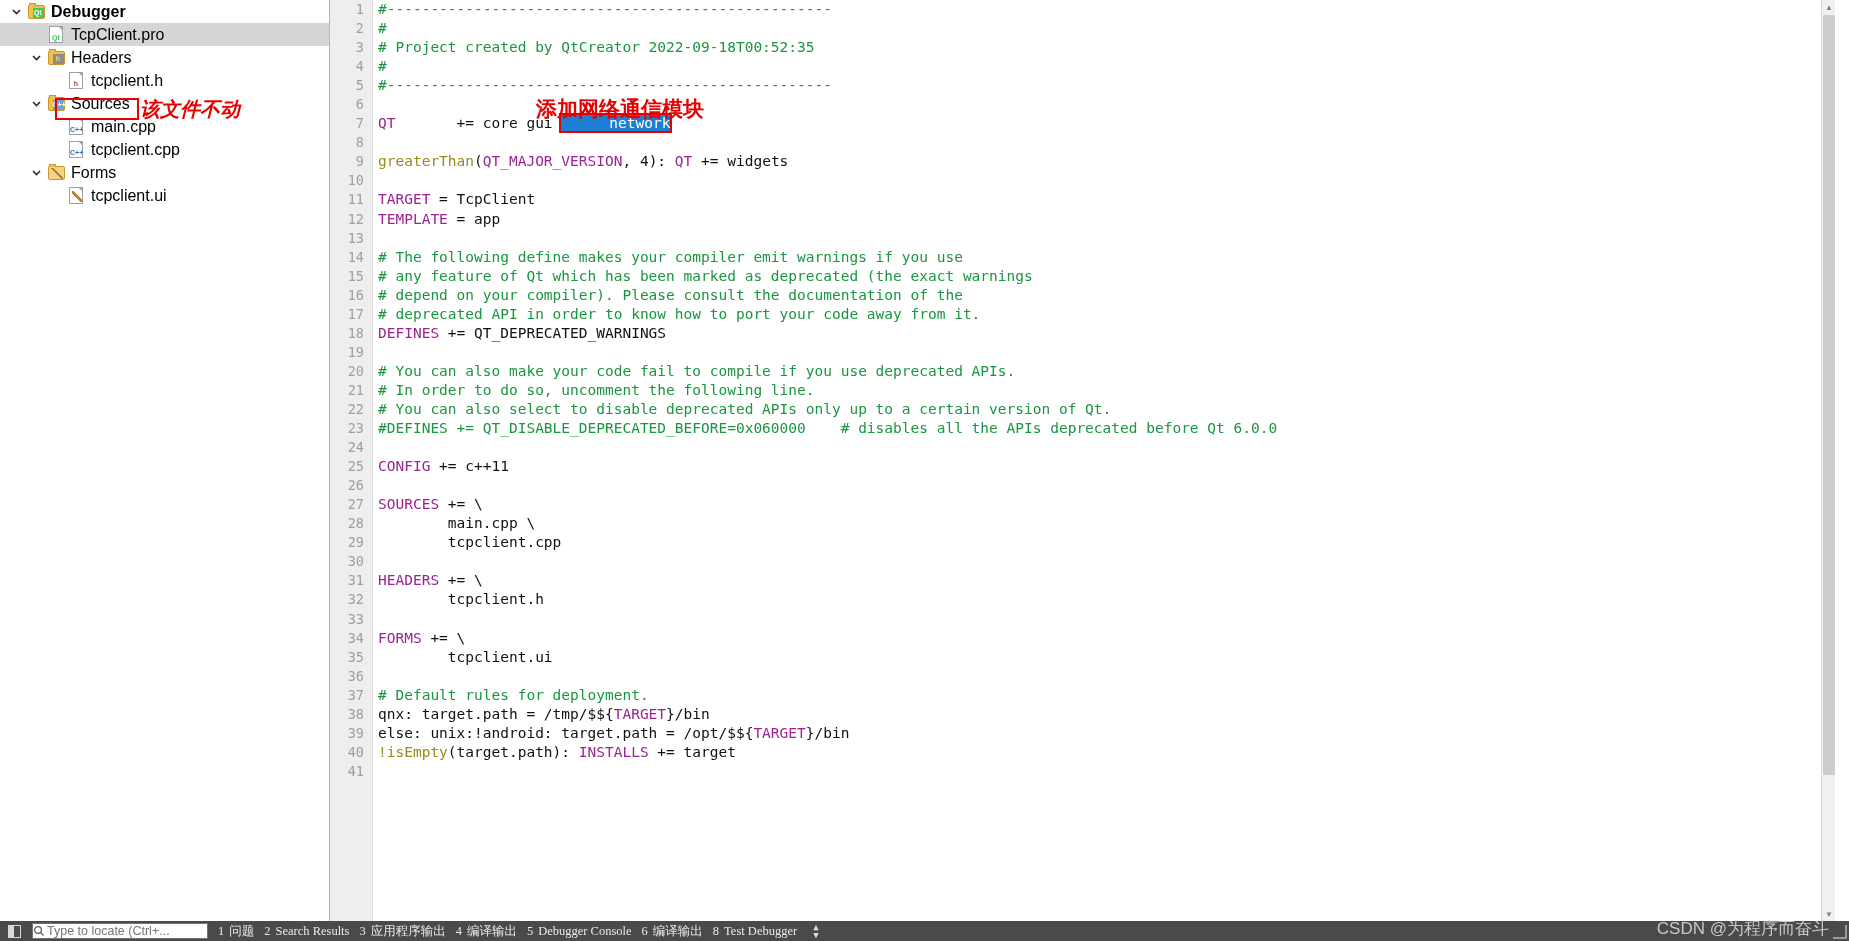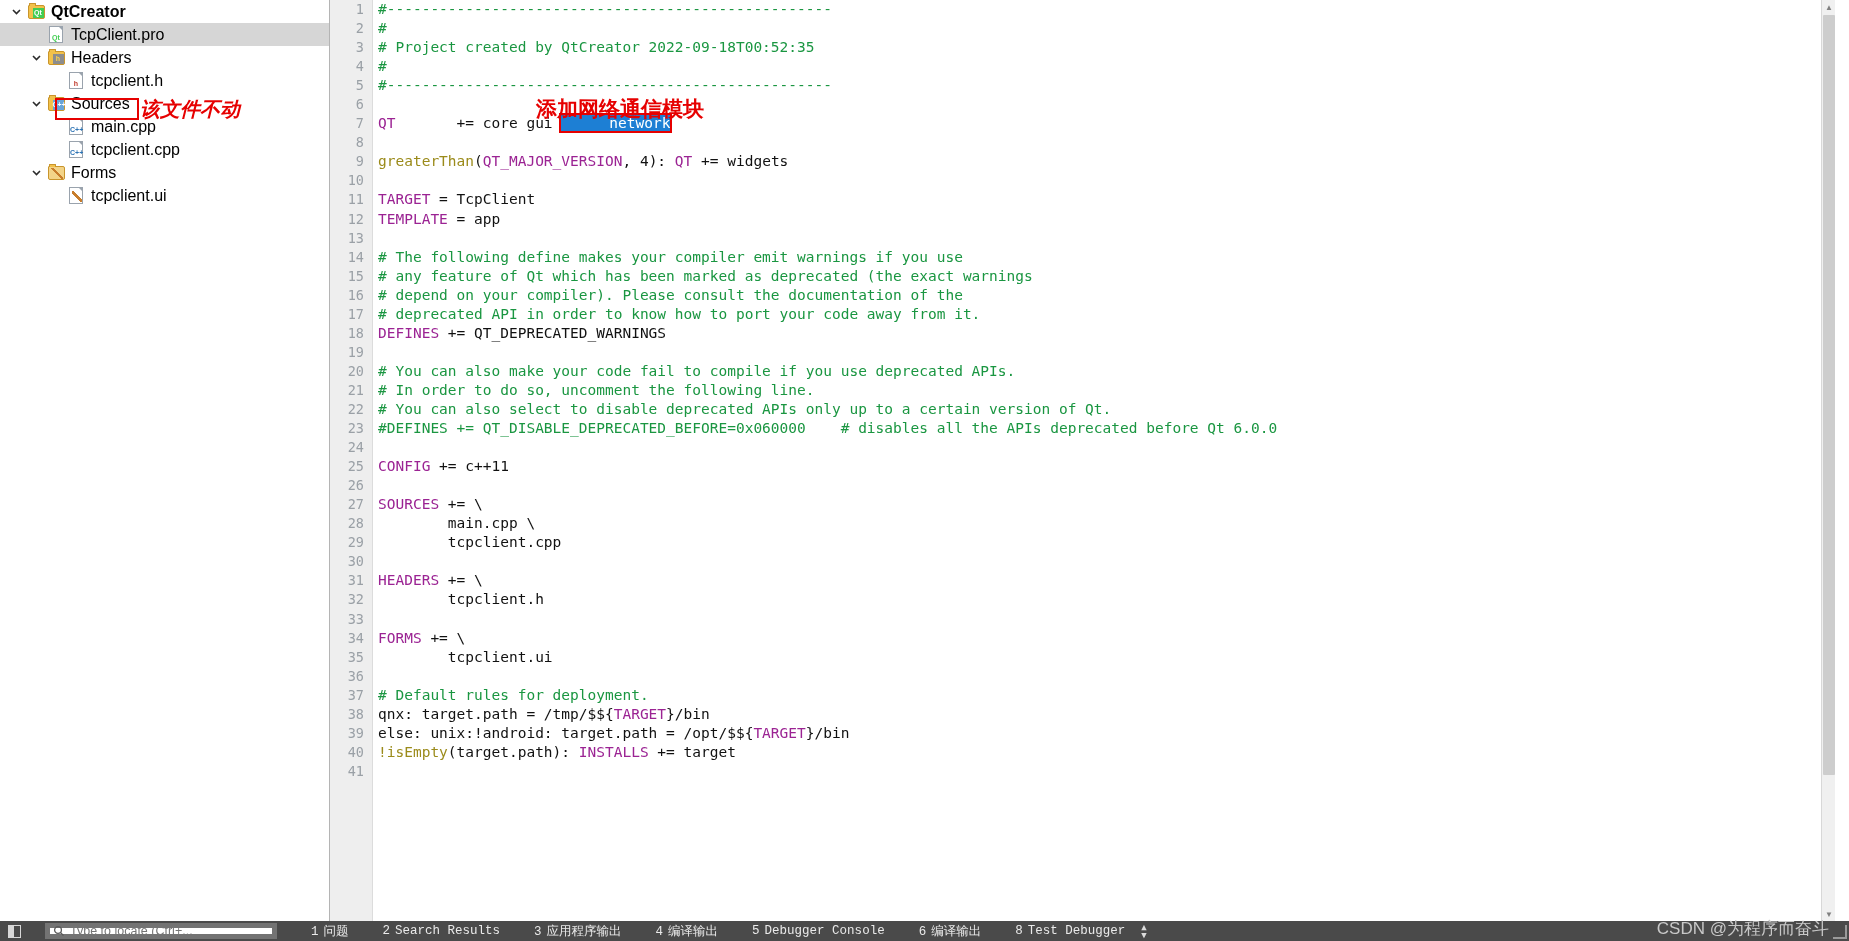--- a/index.html
+++ b/index.html
@@ -343,7 +343,7 @@
               <span class="badge qt">Qt</span>
             </span>
           </span>
-          <span class="tree-label">QtCreator</span>
+          <span class="tree-label">Debugger</span>
         </div>
         <div class="tree-row selected">
           <span class="chev" style="margin-left: 26px;"></span>

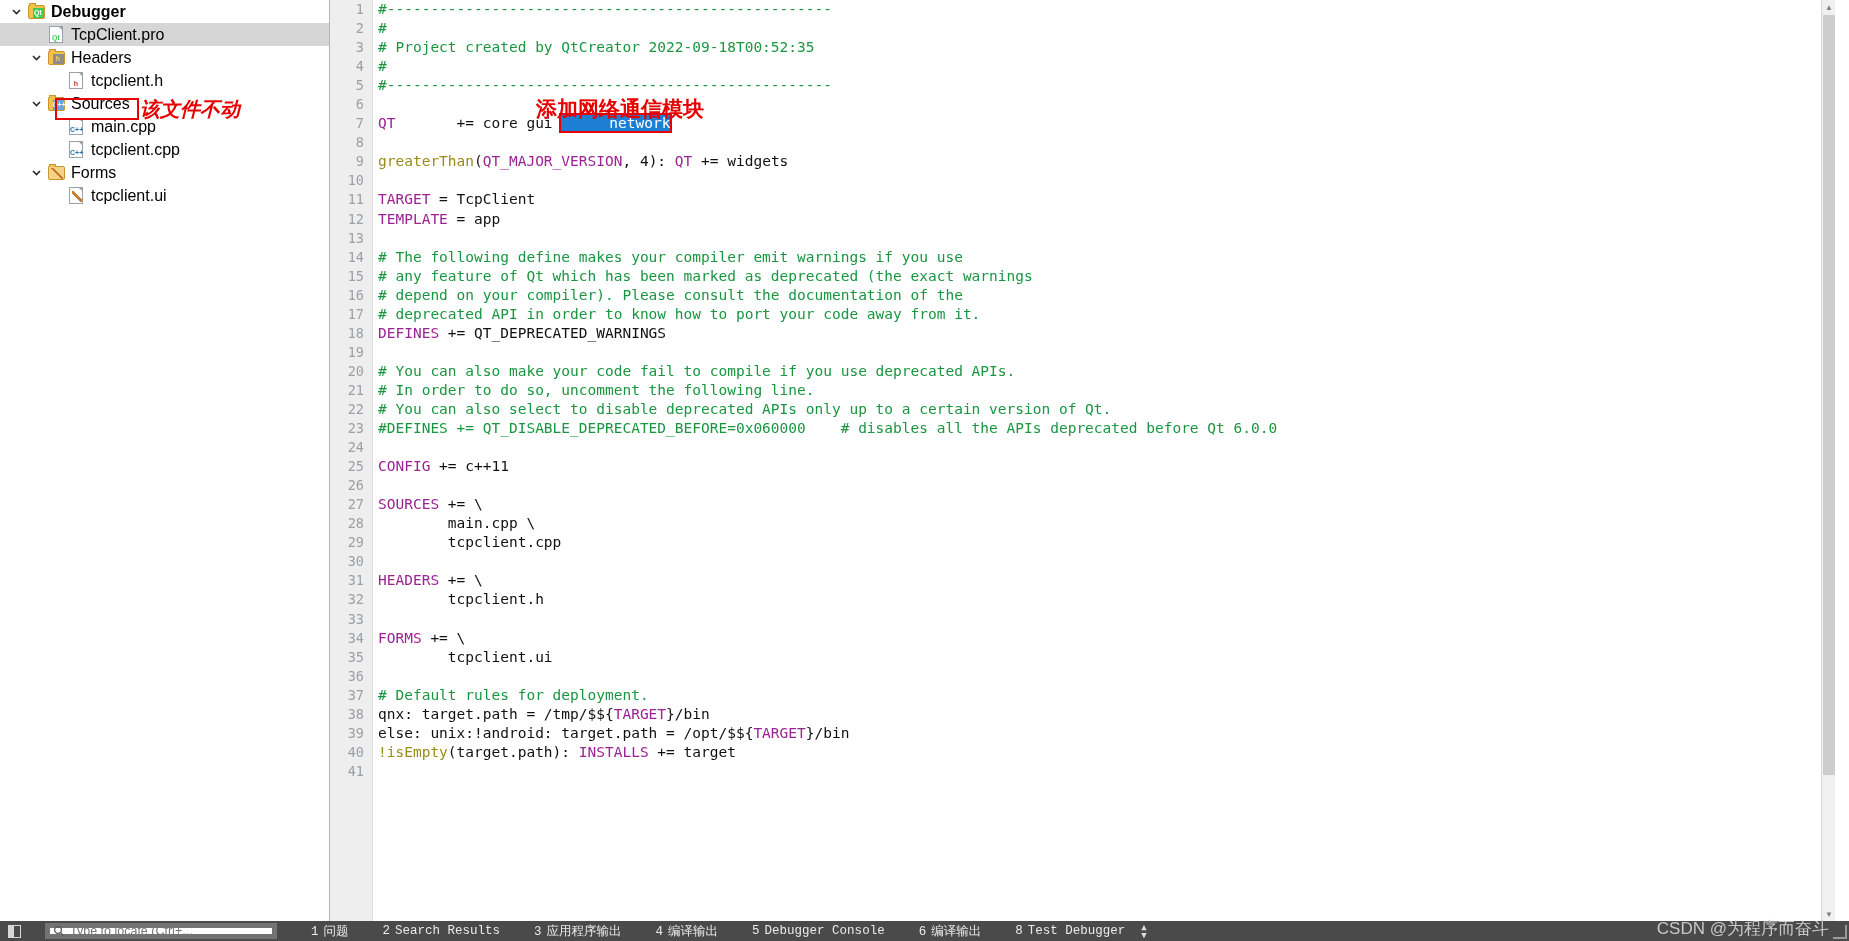--- a/index.html
+++ b/index.html
@@ -268,11 +268,11 @@
 
   #locator {
     position: relative;
-    width: 232px;
+    width: 176px;
     height: 16px;
-    margin-left: 20px;
-    background: #ffffff;
-    border: 5px solid #737373;
+    margin-left: 7px;
+    background: #ffffff;
+    border: 1px solid #737373;
     box-sizing: border-box;
     display: flex;
     align-items: center;

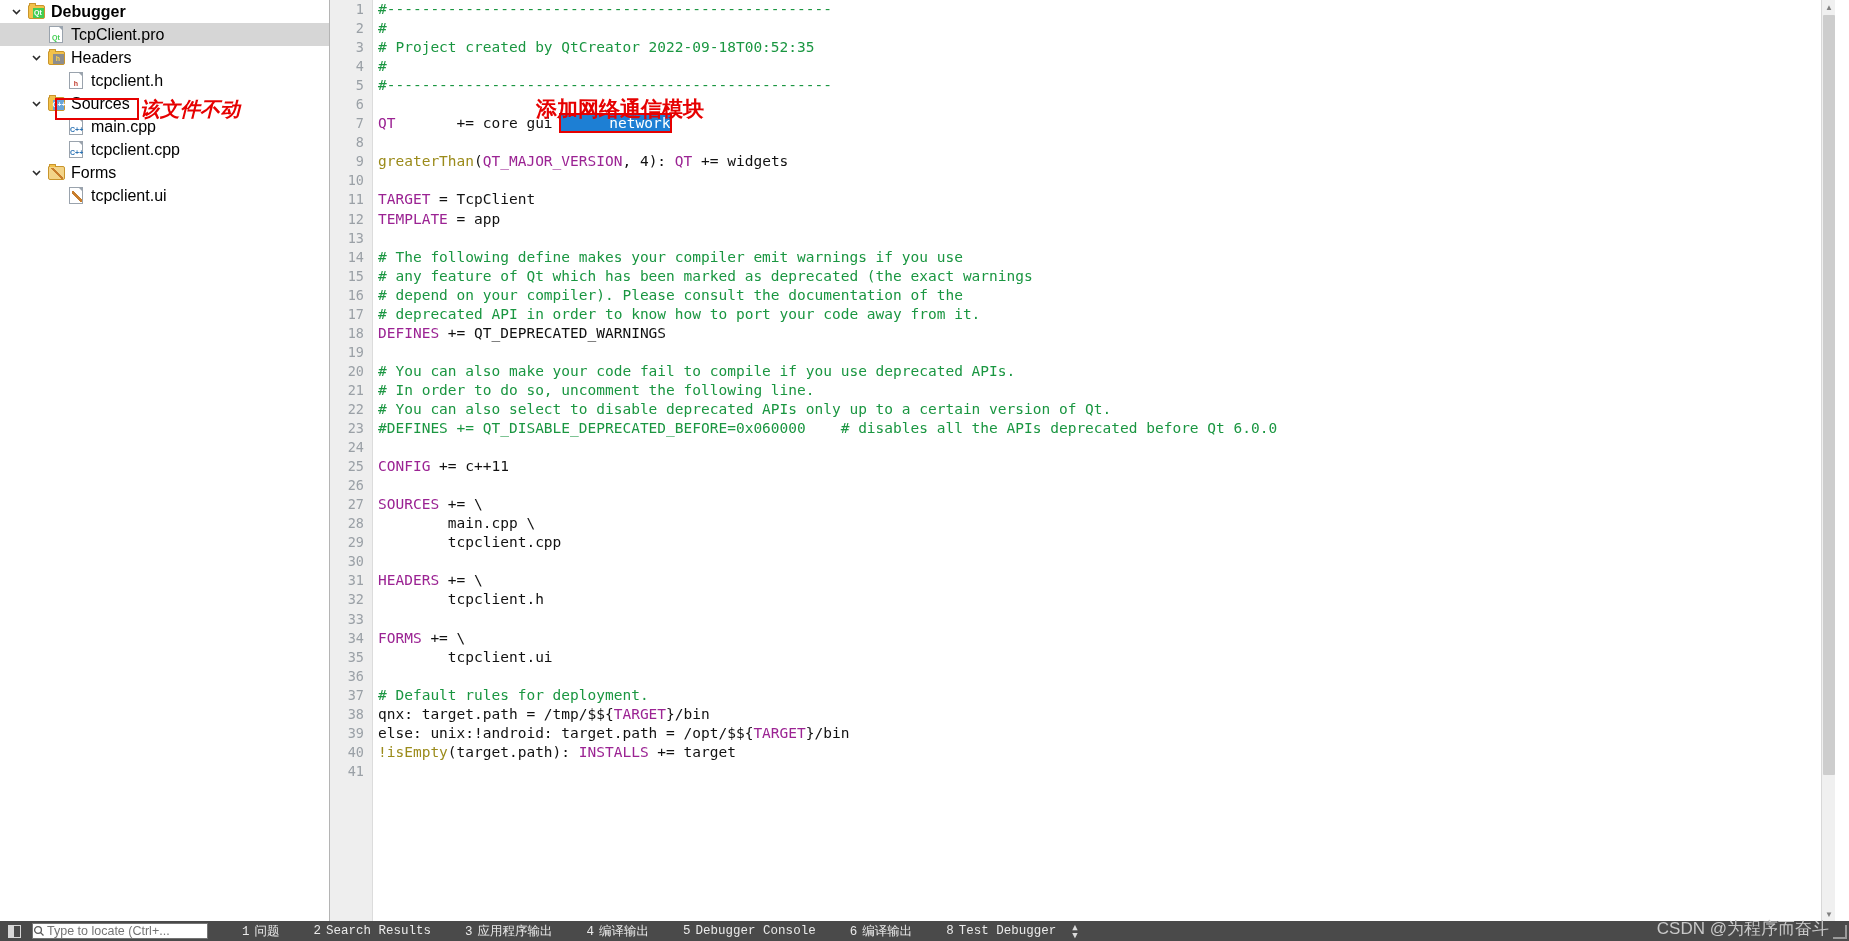--- a/index.html
+++ b/index.html
@@ -292,9 +292,9 @@
     font-family: "Liberation Sans", sans-serif;
   }
   .sb-item {
-    margin-left: 34px;
+    margin-left: 10px;
     white-space: nowrap;
-    font-family: Liberation Mono, monospace;
+    font-family: Liberation Serif, serif;
     font-size: 12.5px;
     color: #eaeaea;
   }

